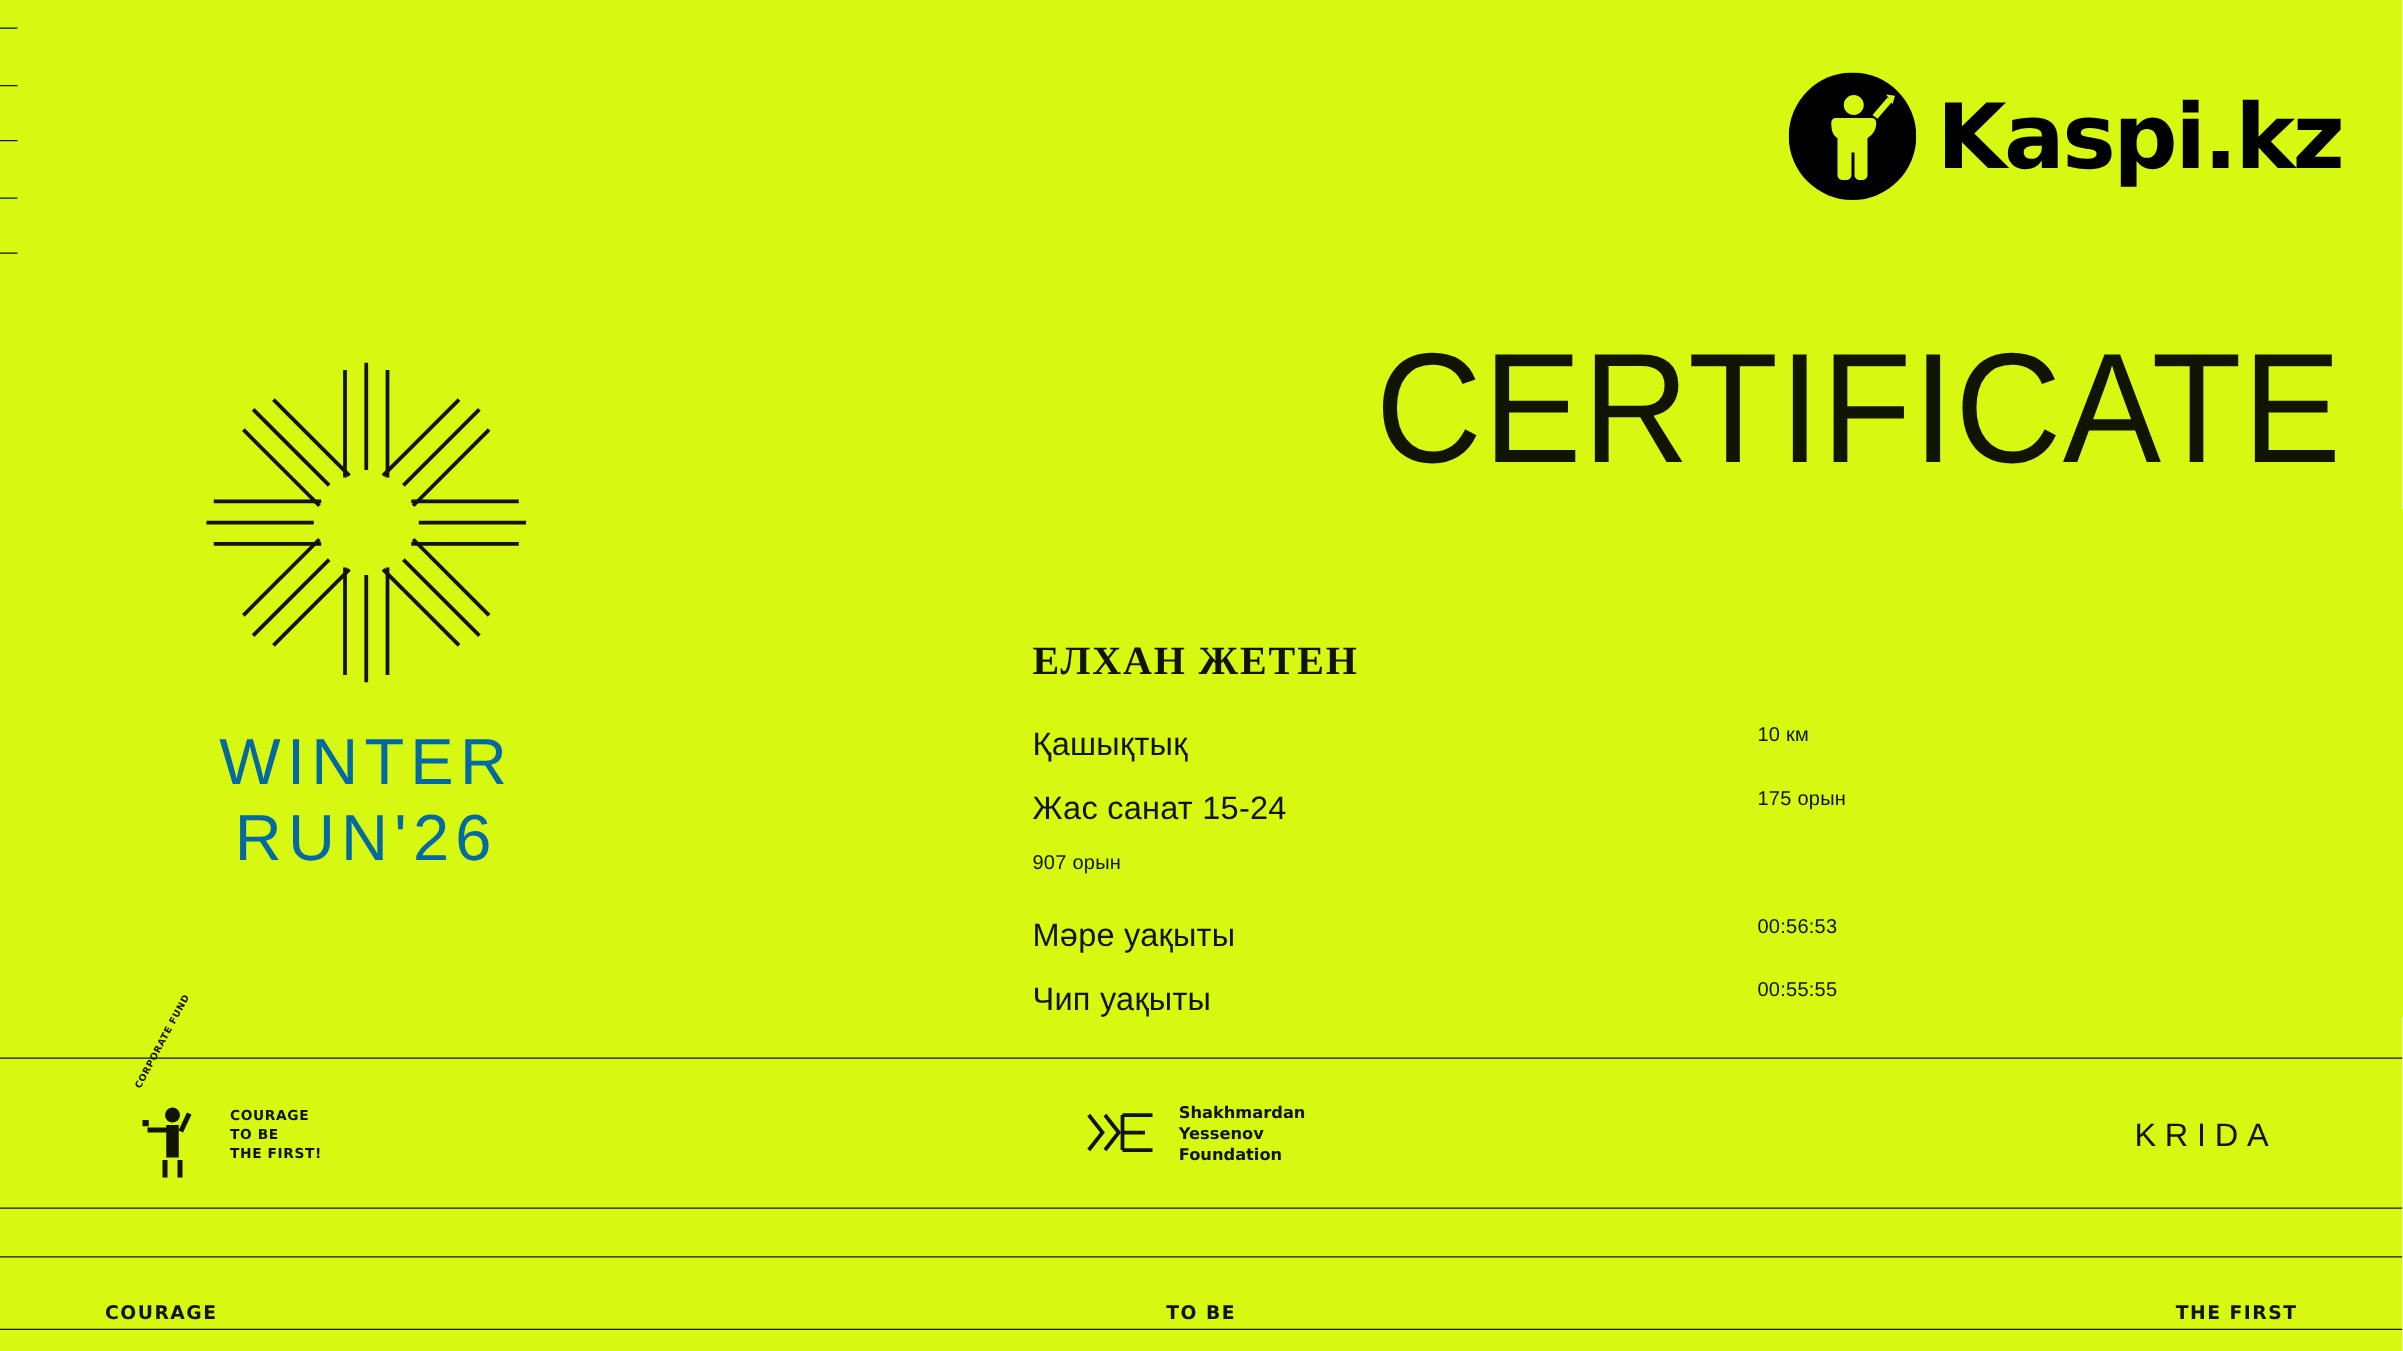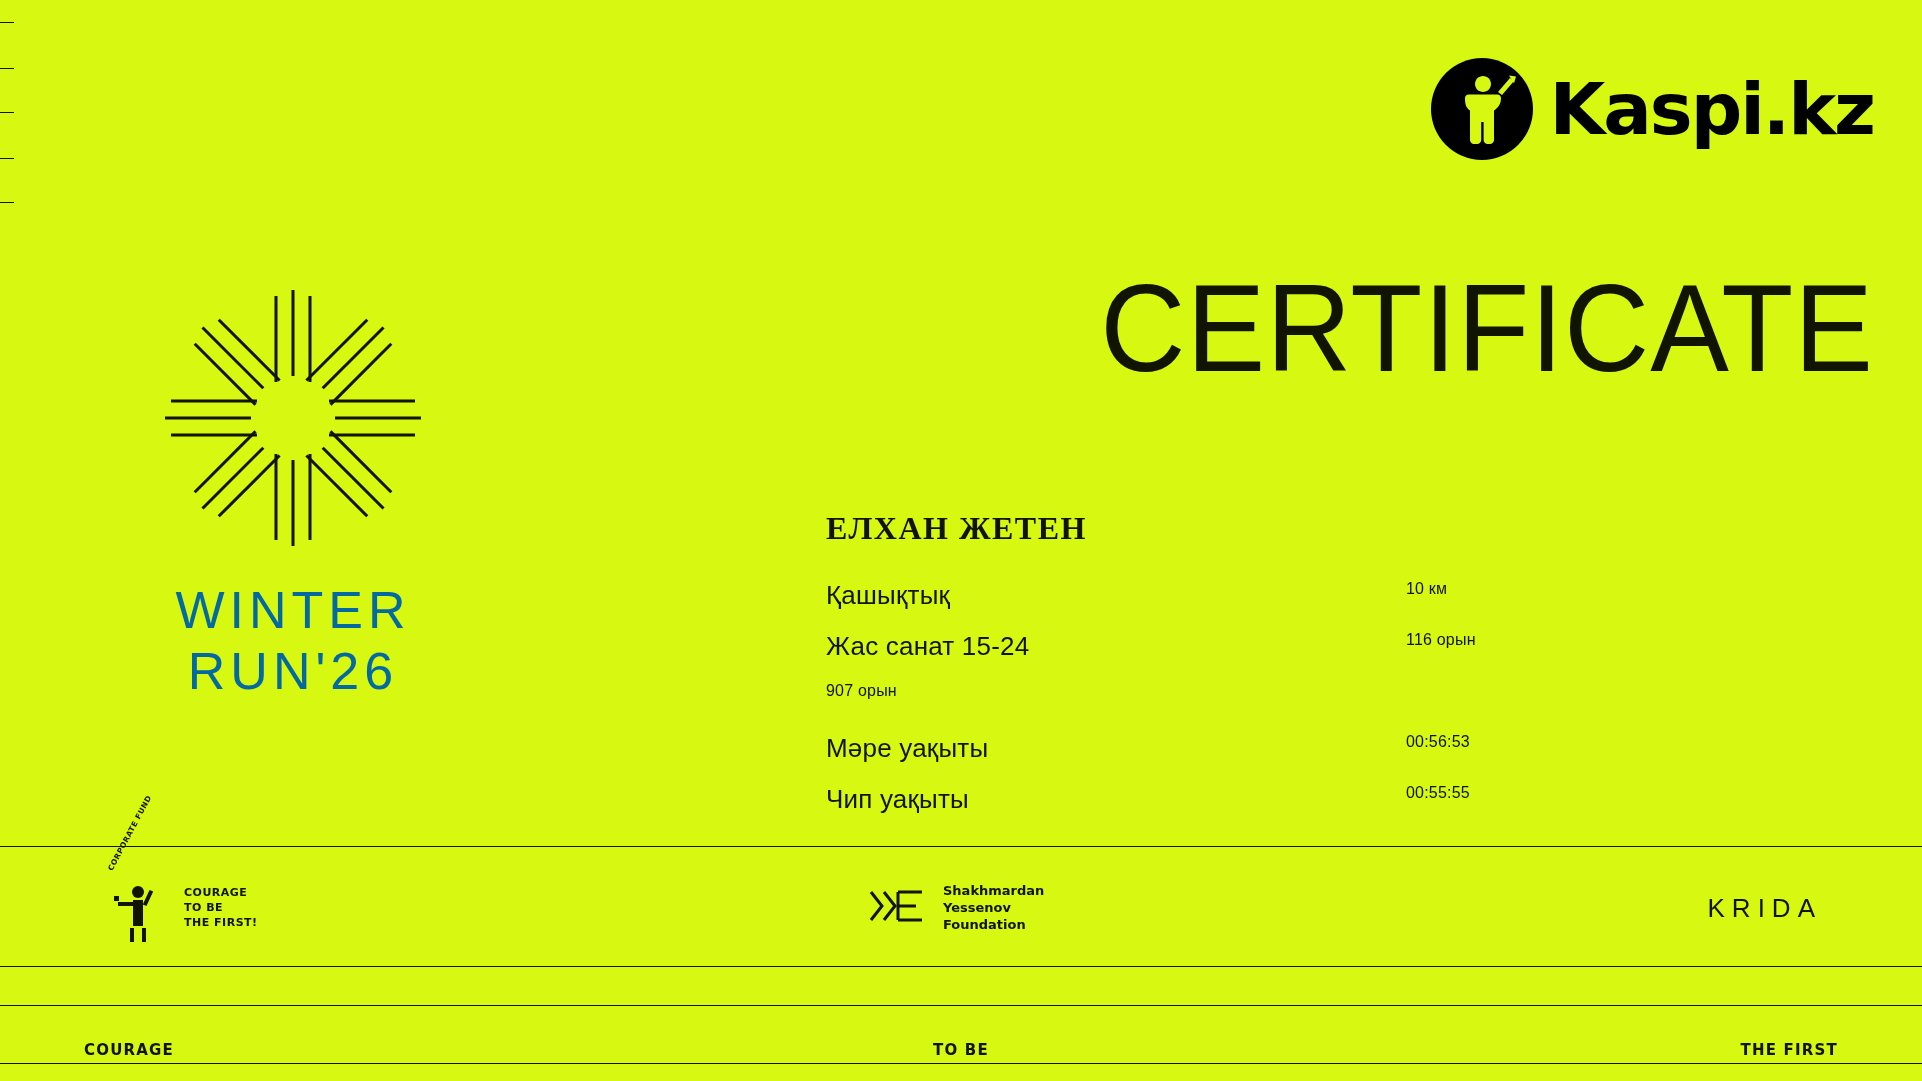--- a/index.html
+++ b/index.html
@@ -295,7 +295,7 @@
     </div>
     <div class="row">
       <div class="label">Жас санат 15-24</div>
-      <div class="value">116 орын</div>
+      <div class="value">175 орын</div>
     </div>
     <div class="row">
       <div class="value">907 орын</div>

